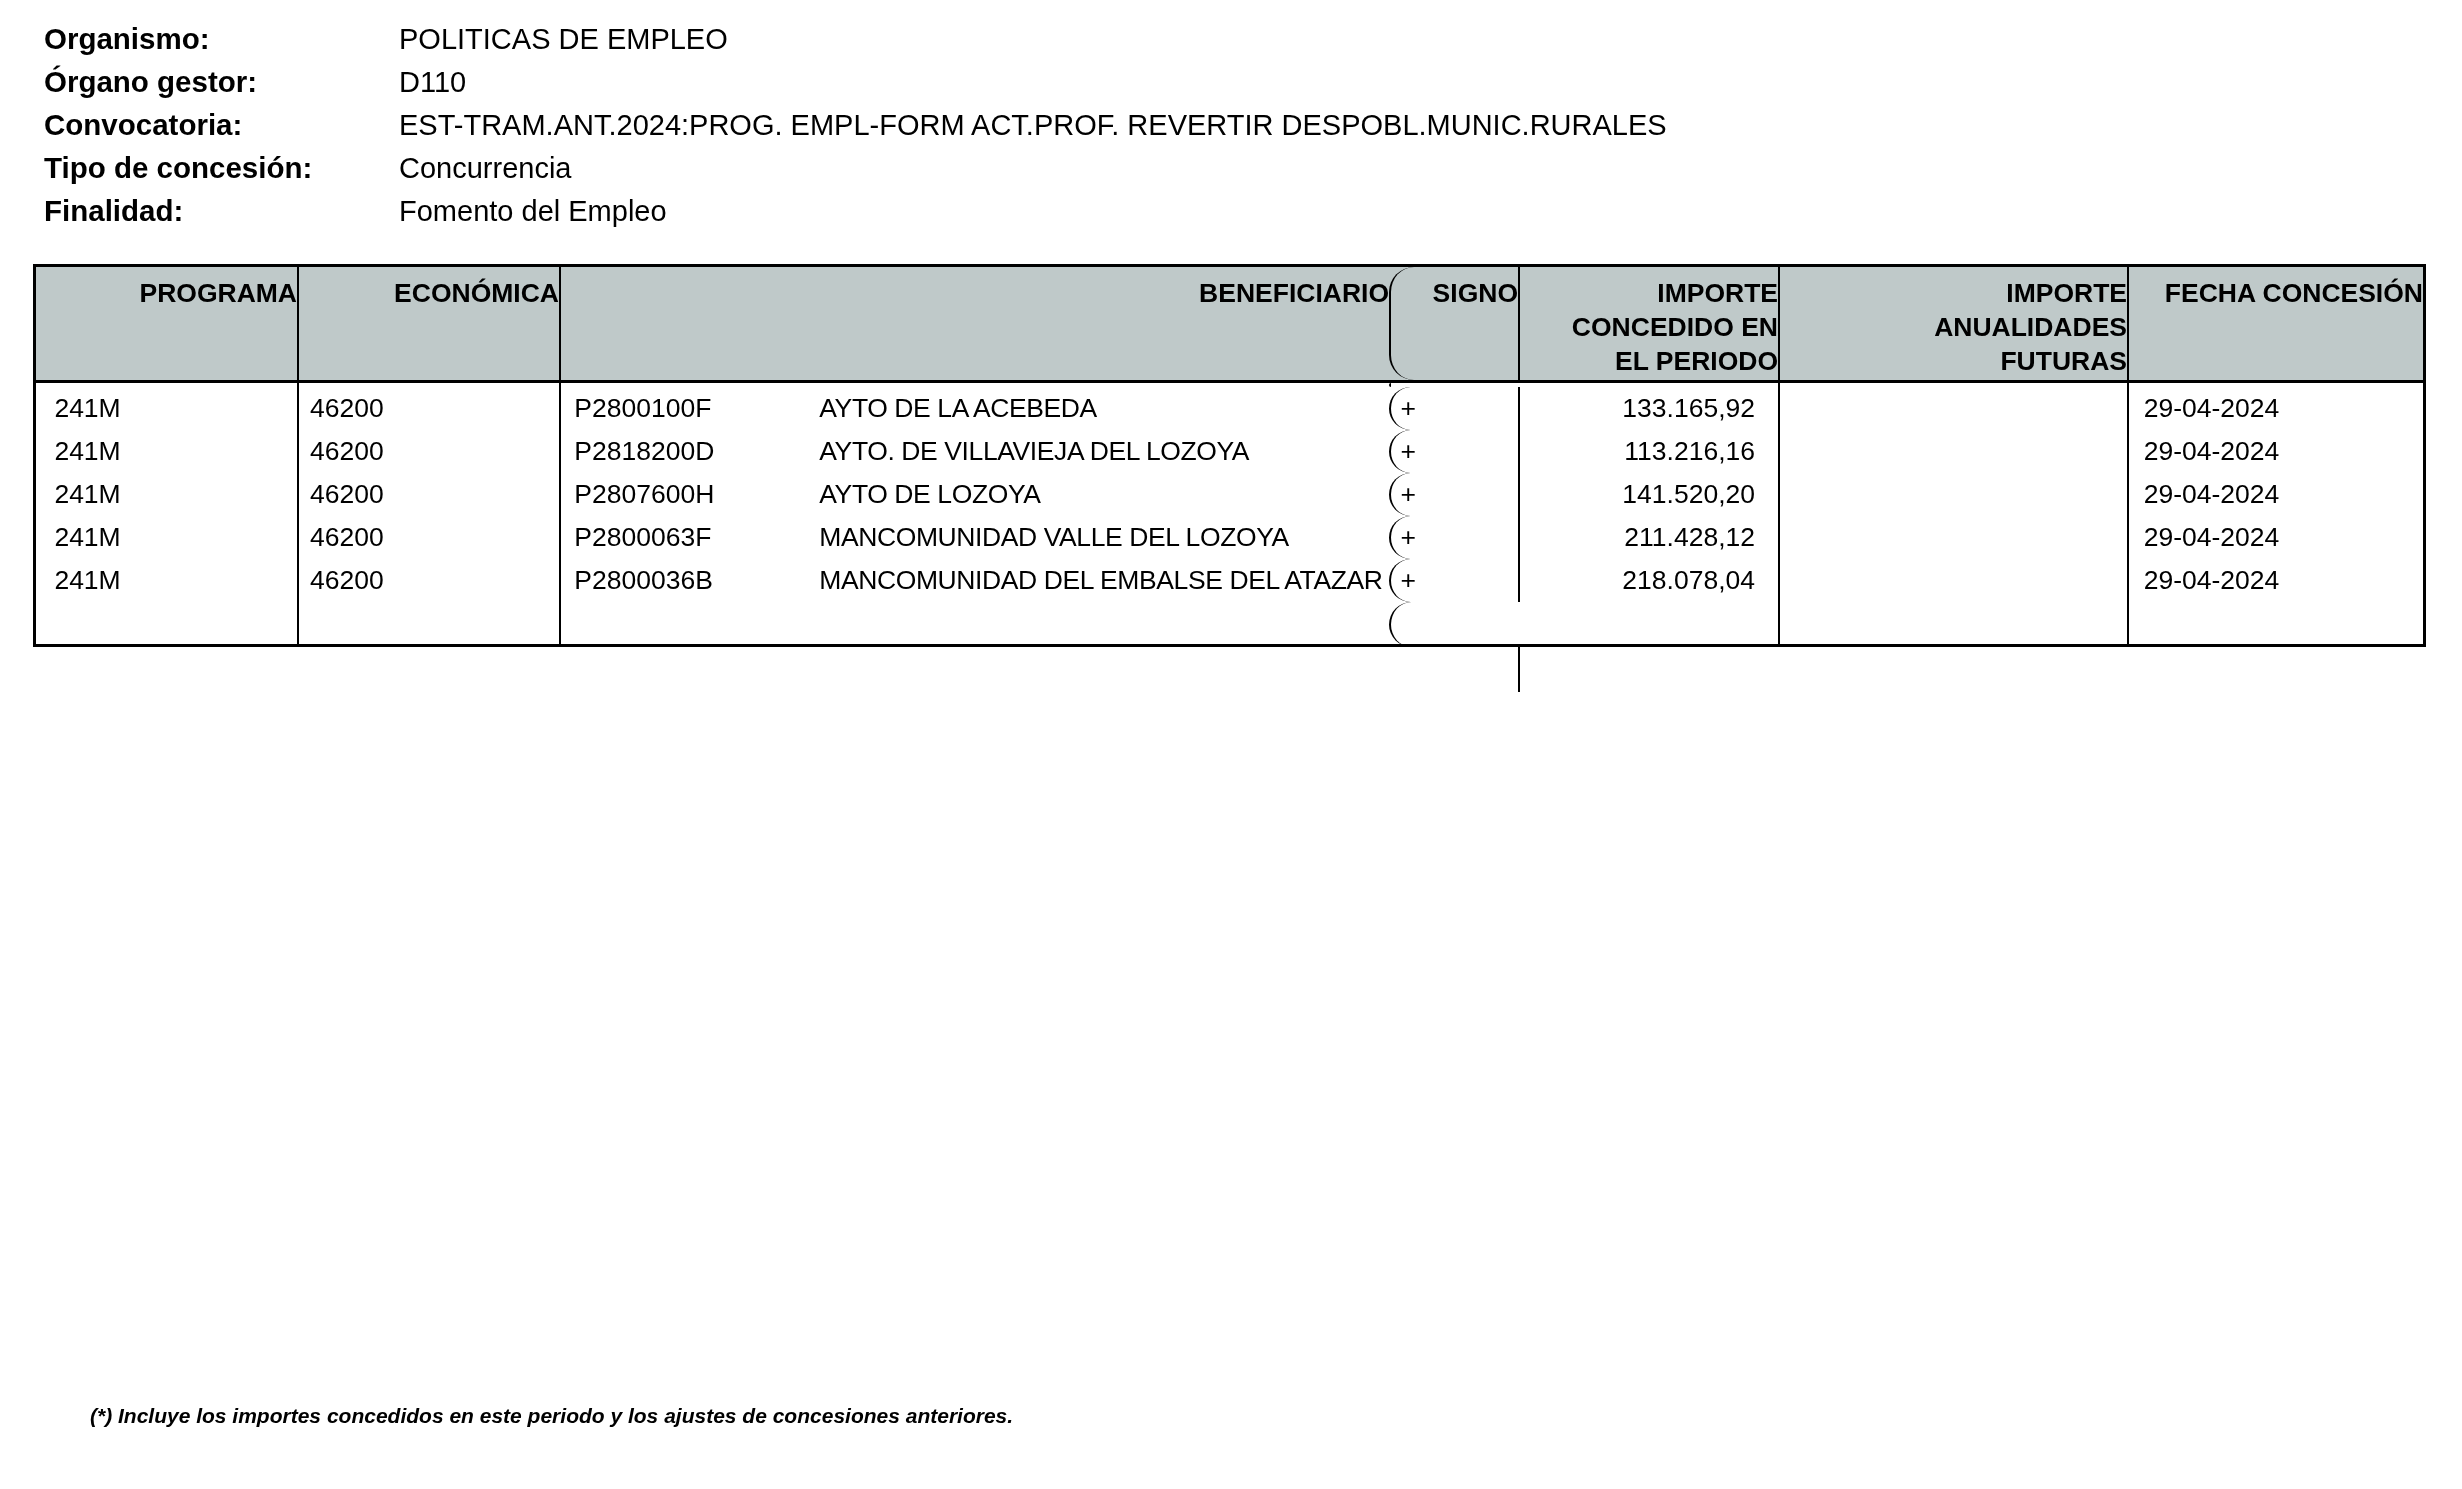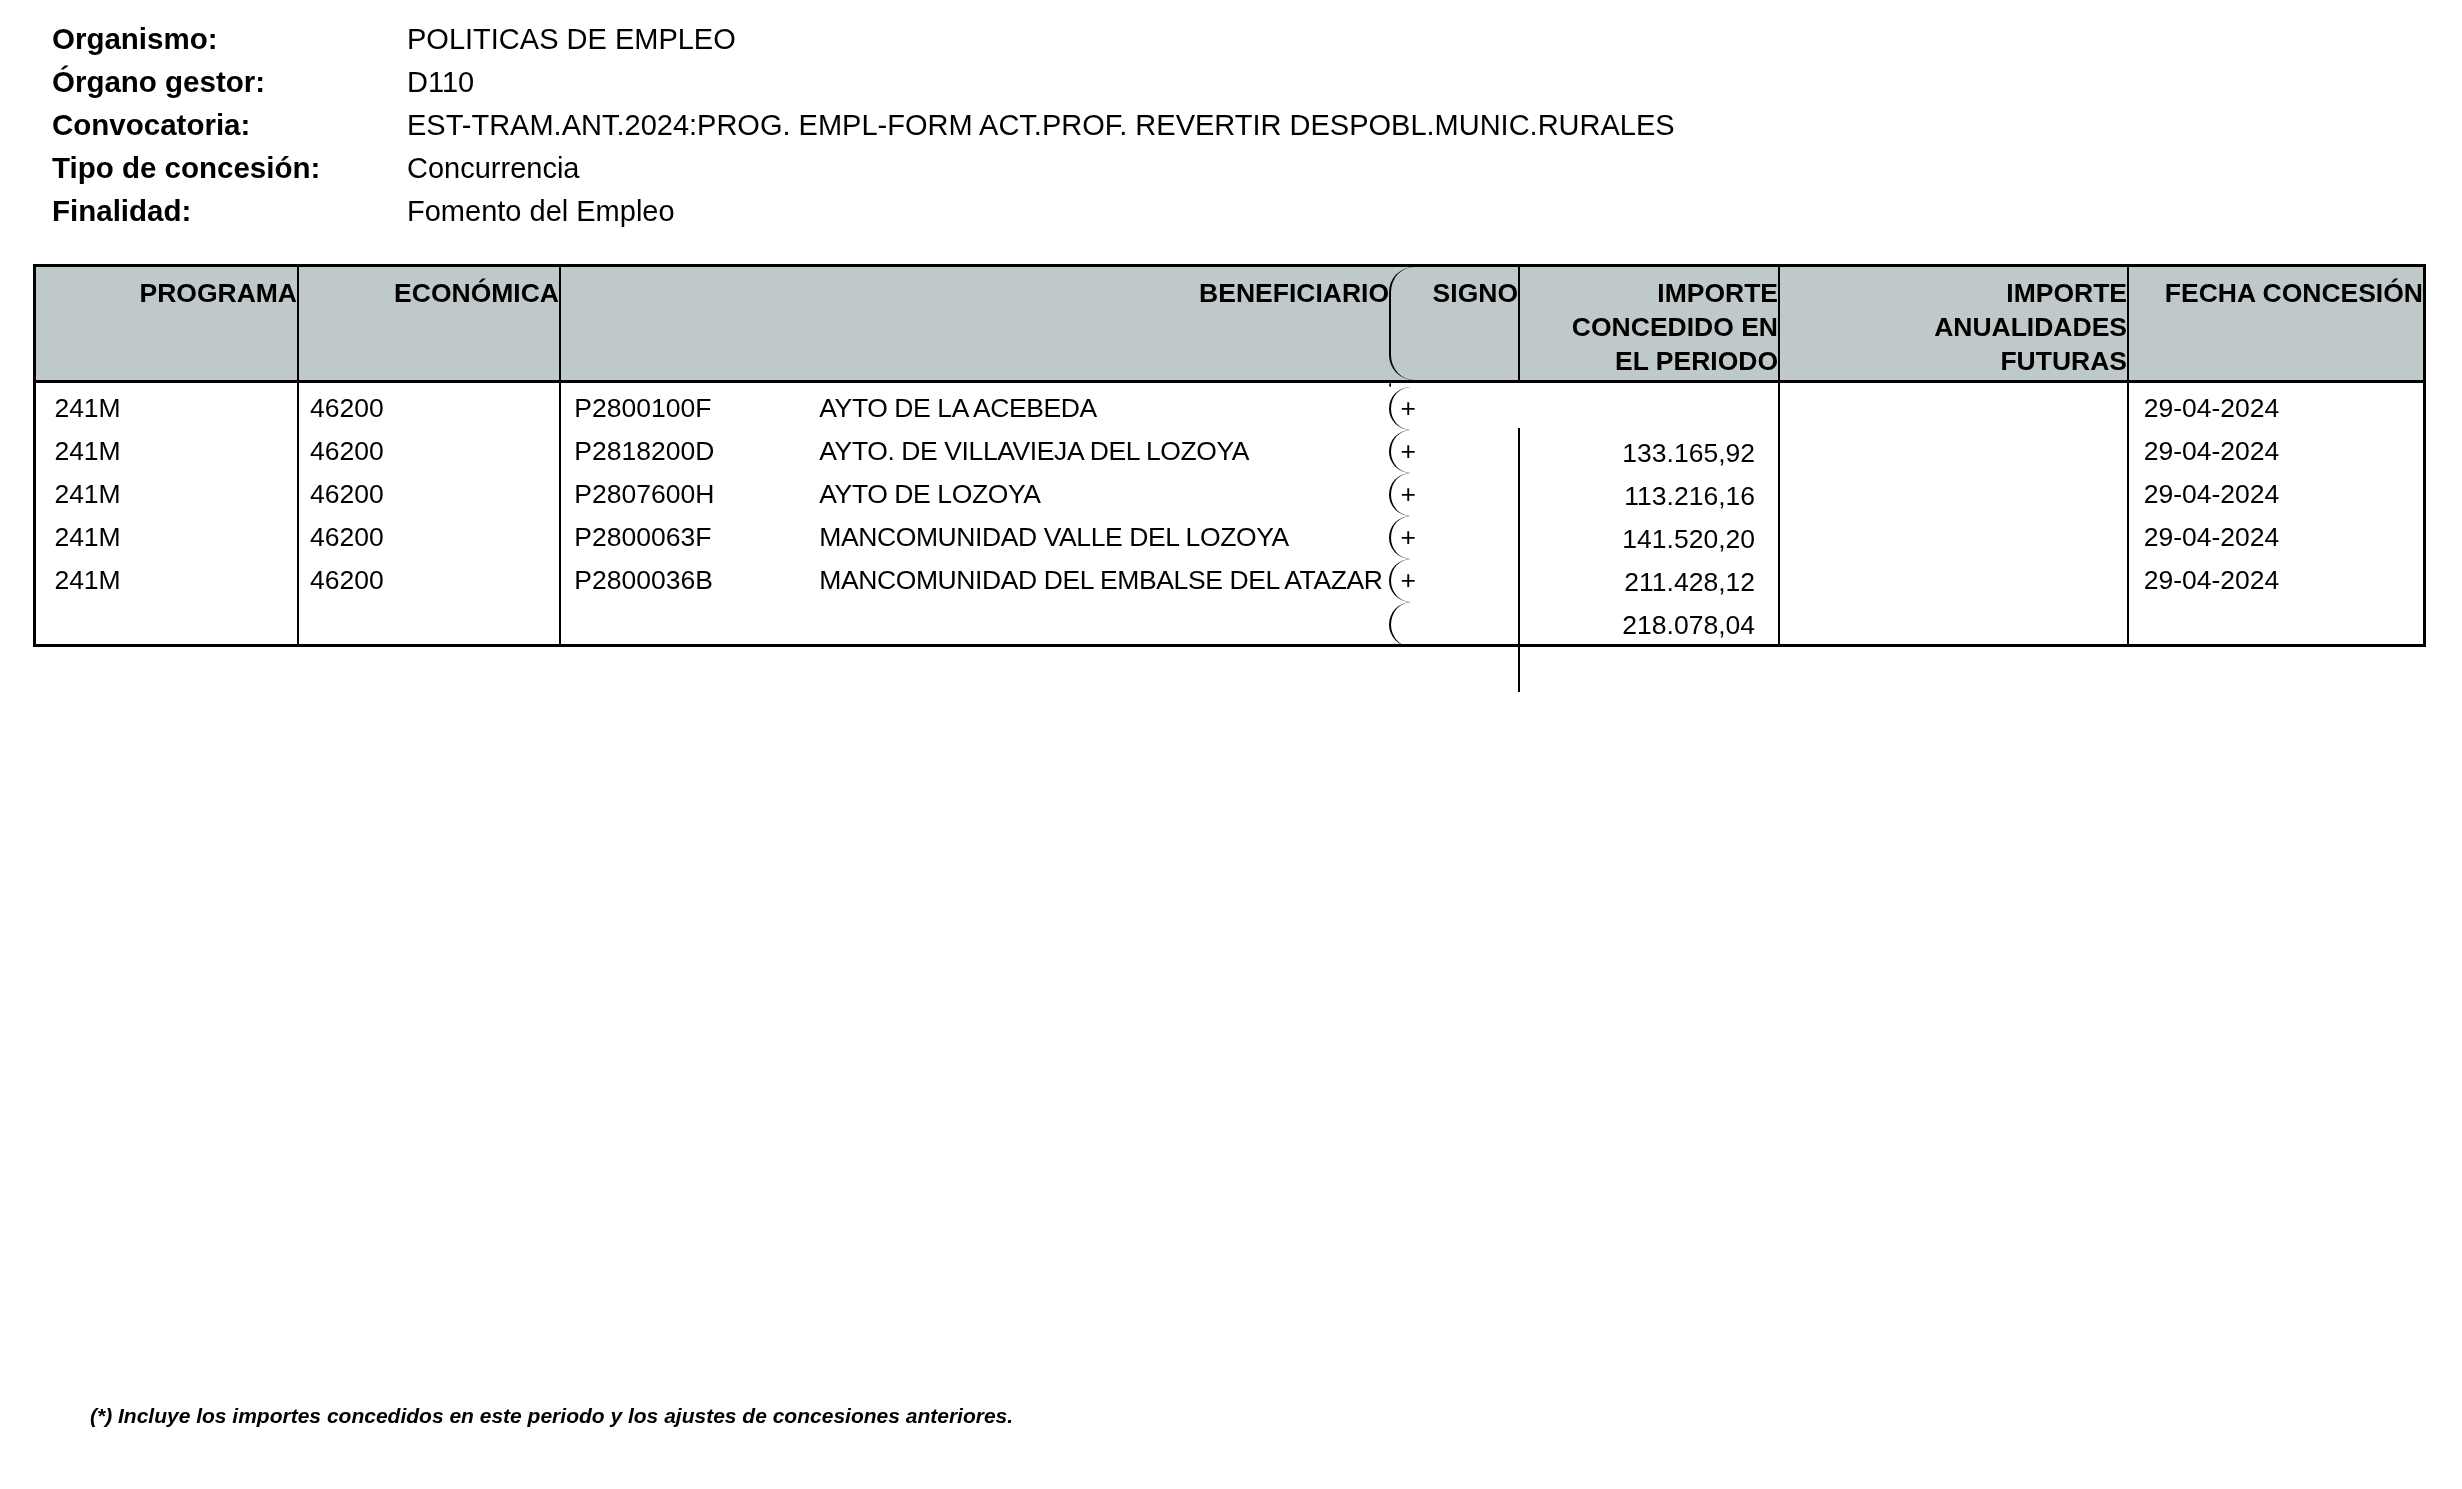--- a/index.html
+++ b/index.html
@@ -20,7 +20,7 @@
   
   .meta {
     position: absolute;
-    left: 52px;
+    left: 44px;
     top: 17.7px;
   }
   .meta-row {

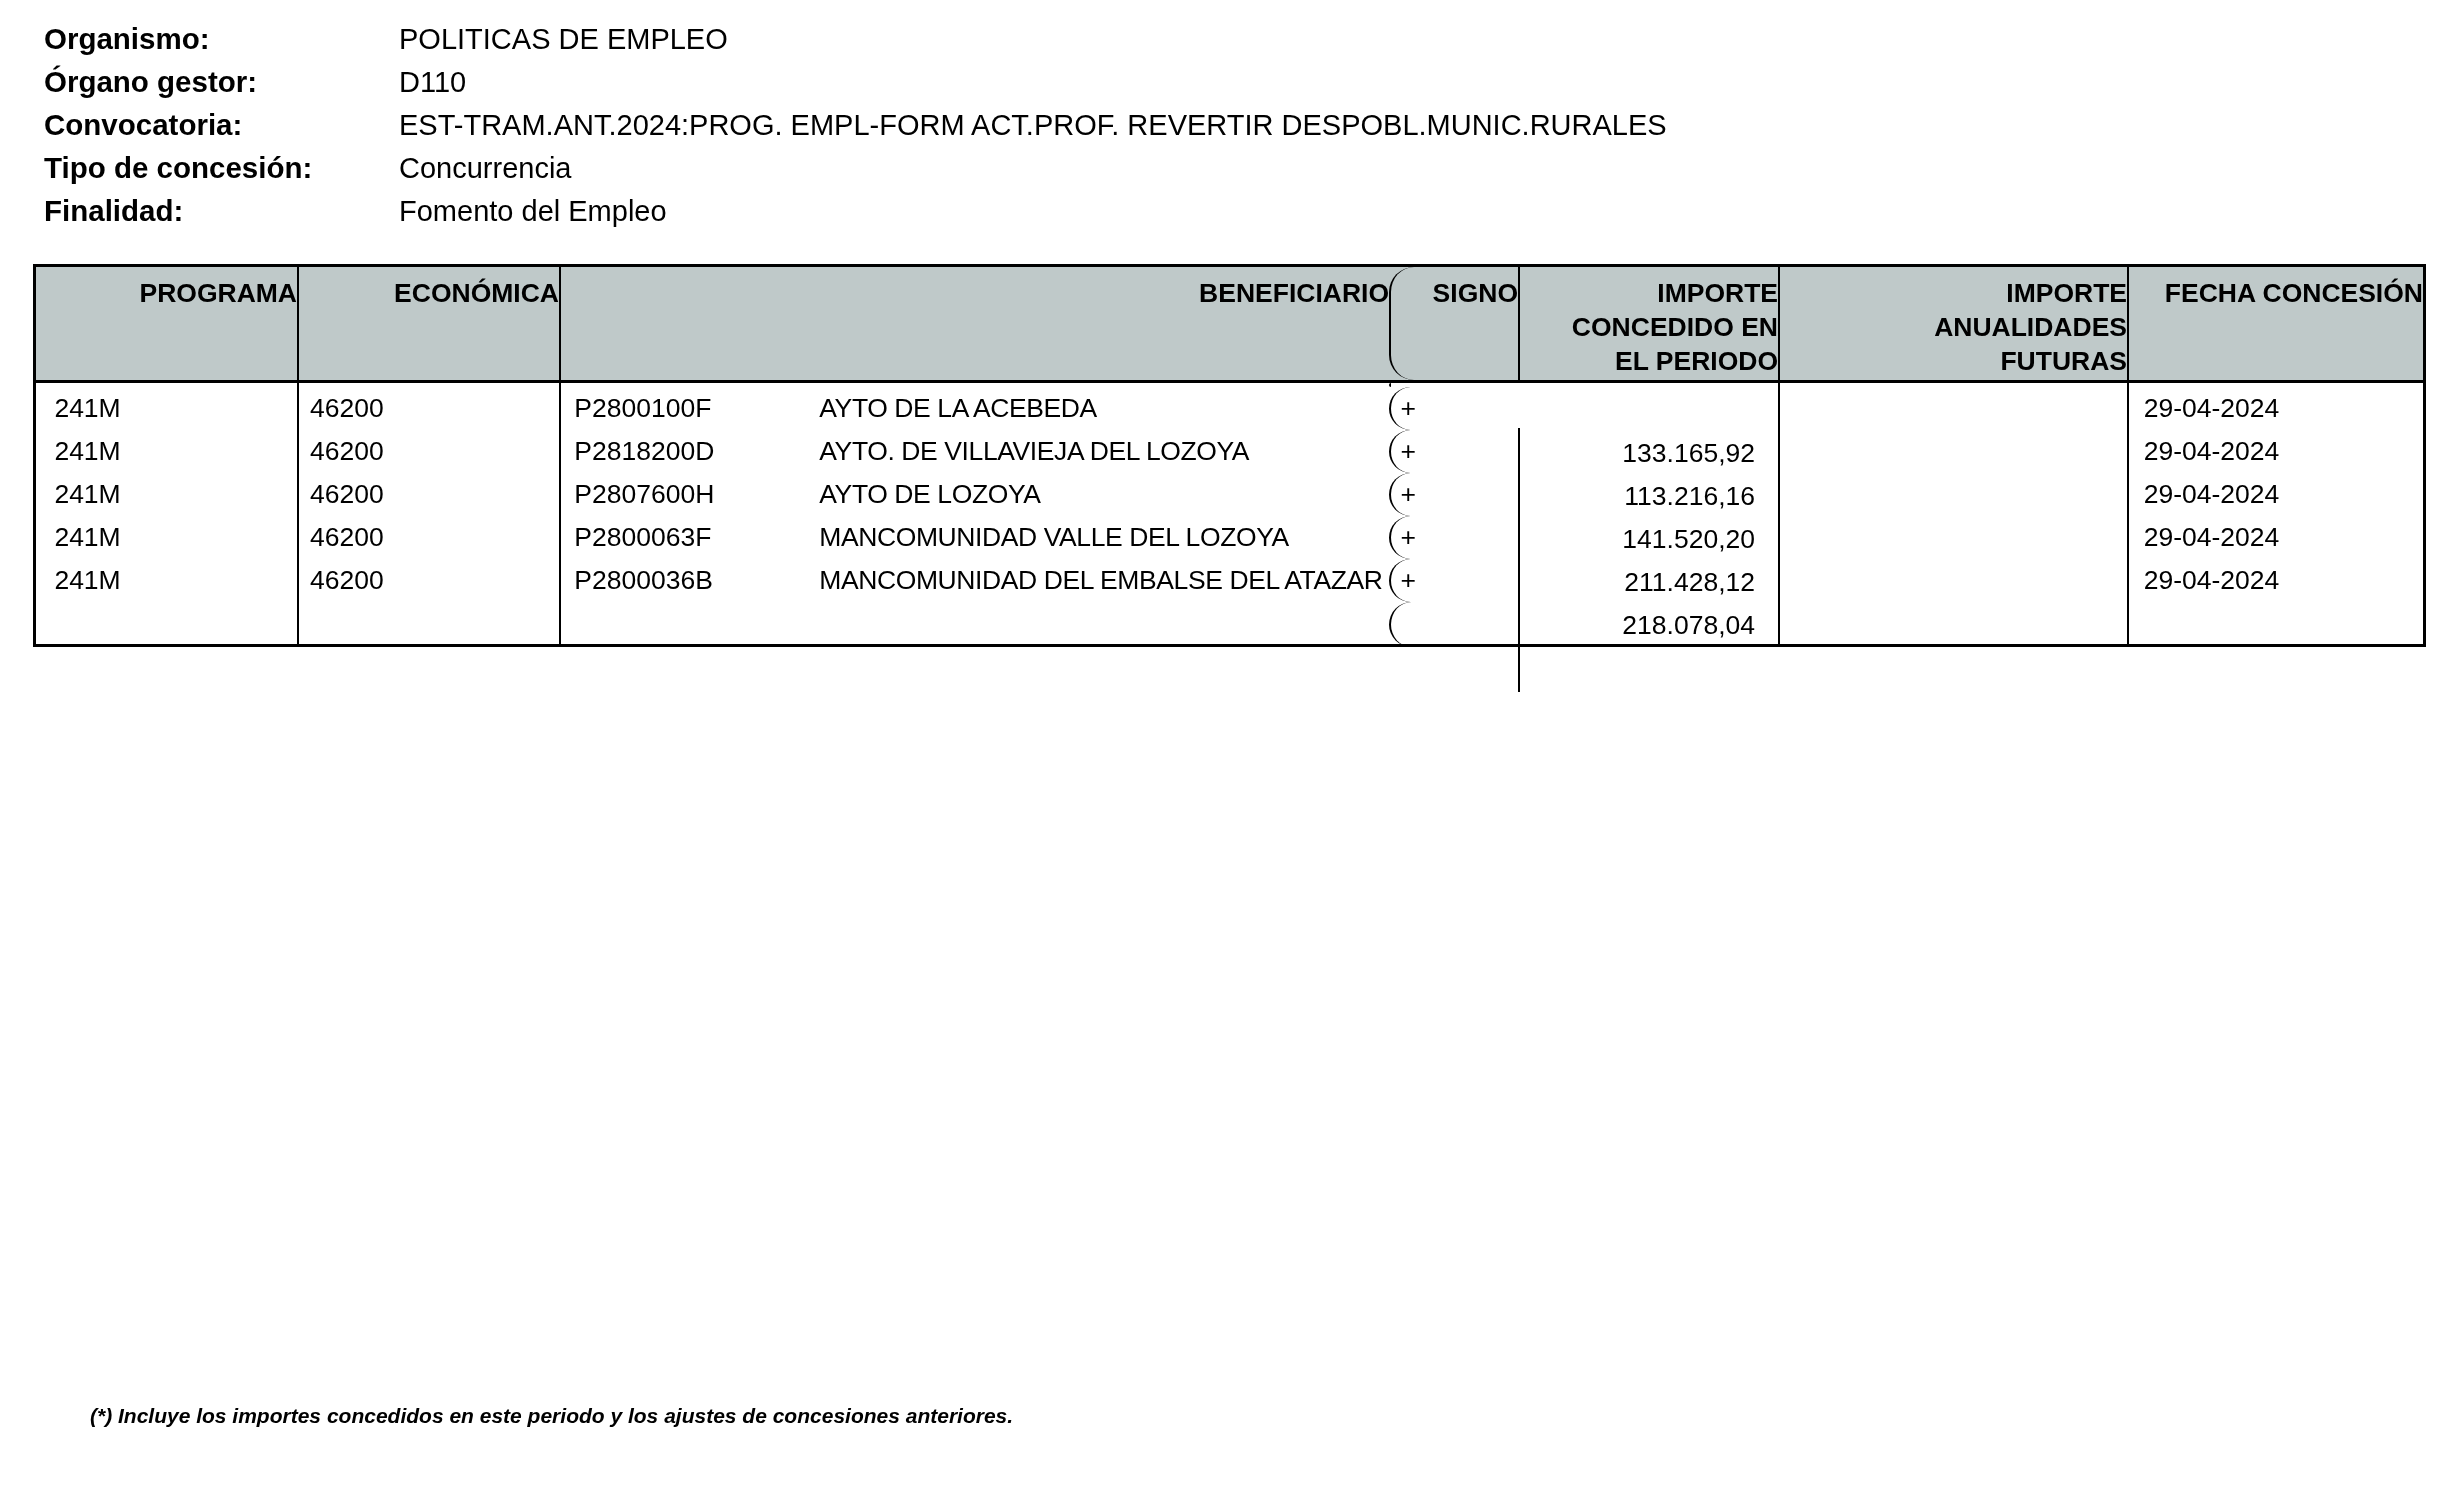--- a/index.html
+++ b/index.html
@@ -82,7 +82,7 @@
     display: flex;
     flex: none;
   }
-  .drow-data { height: 43px; }
+  .drow-data { height: 43px; align-items: flex-end; }
   .drow-spacer { height: 3.7px; }
   .drow-filler { flex: 1; }
   .td {

